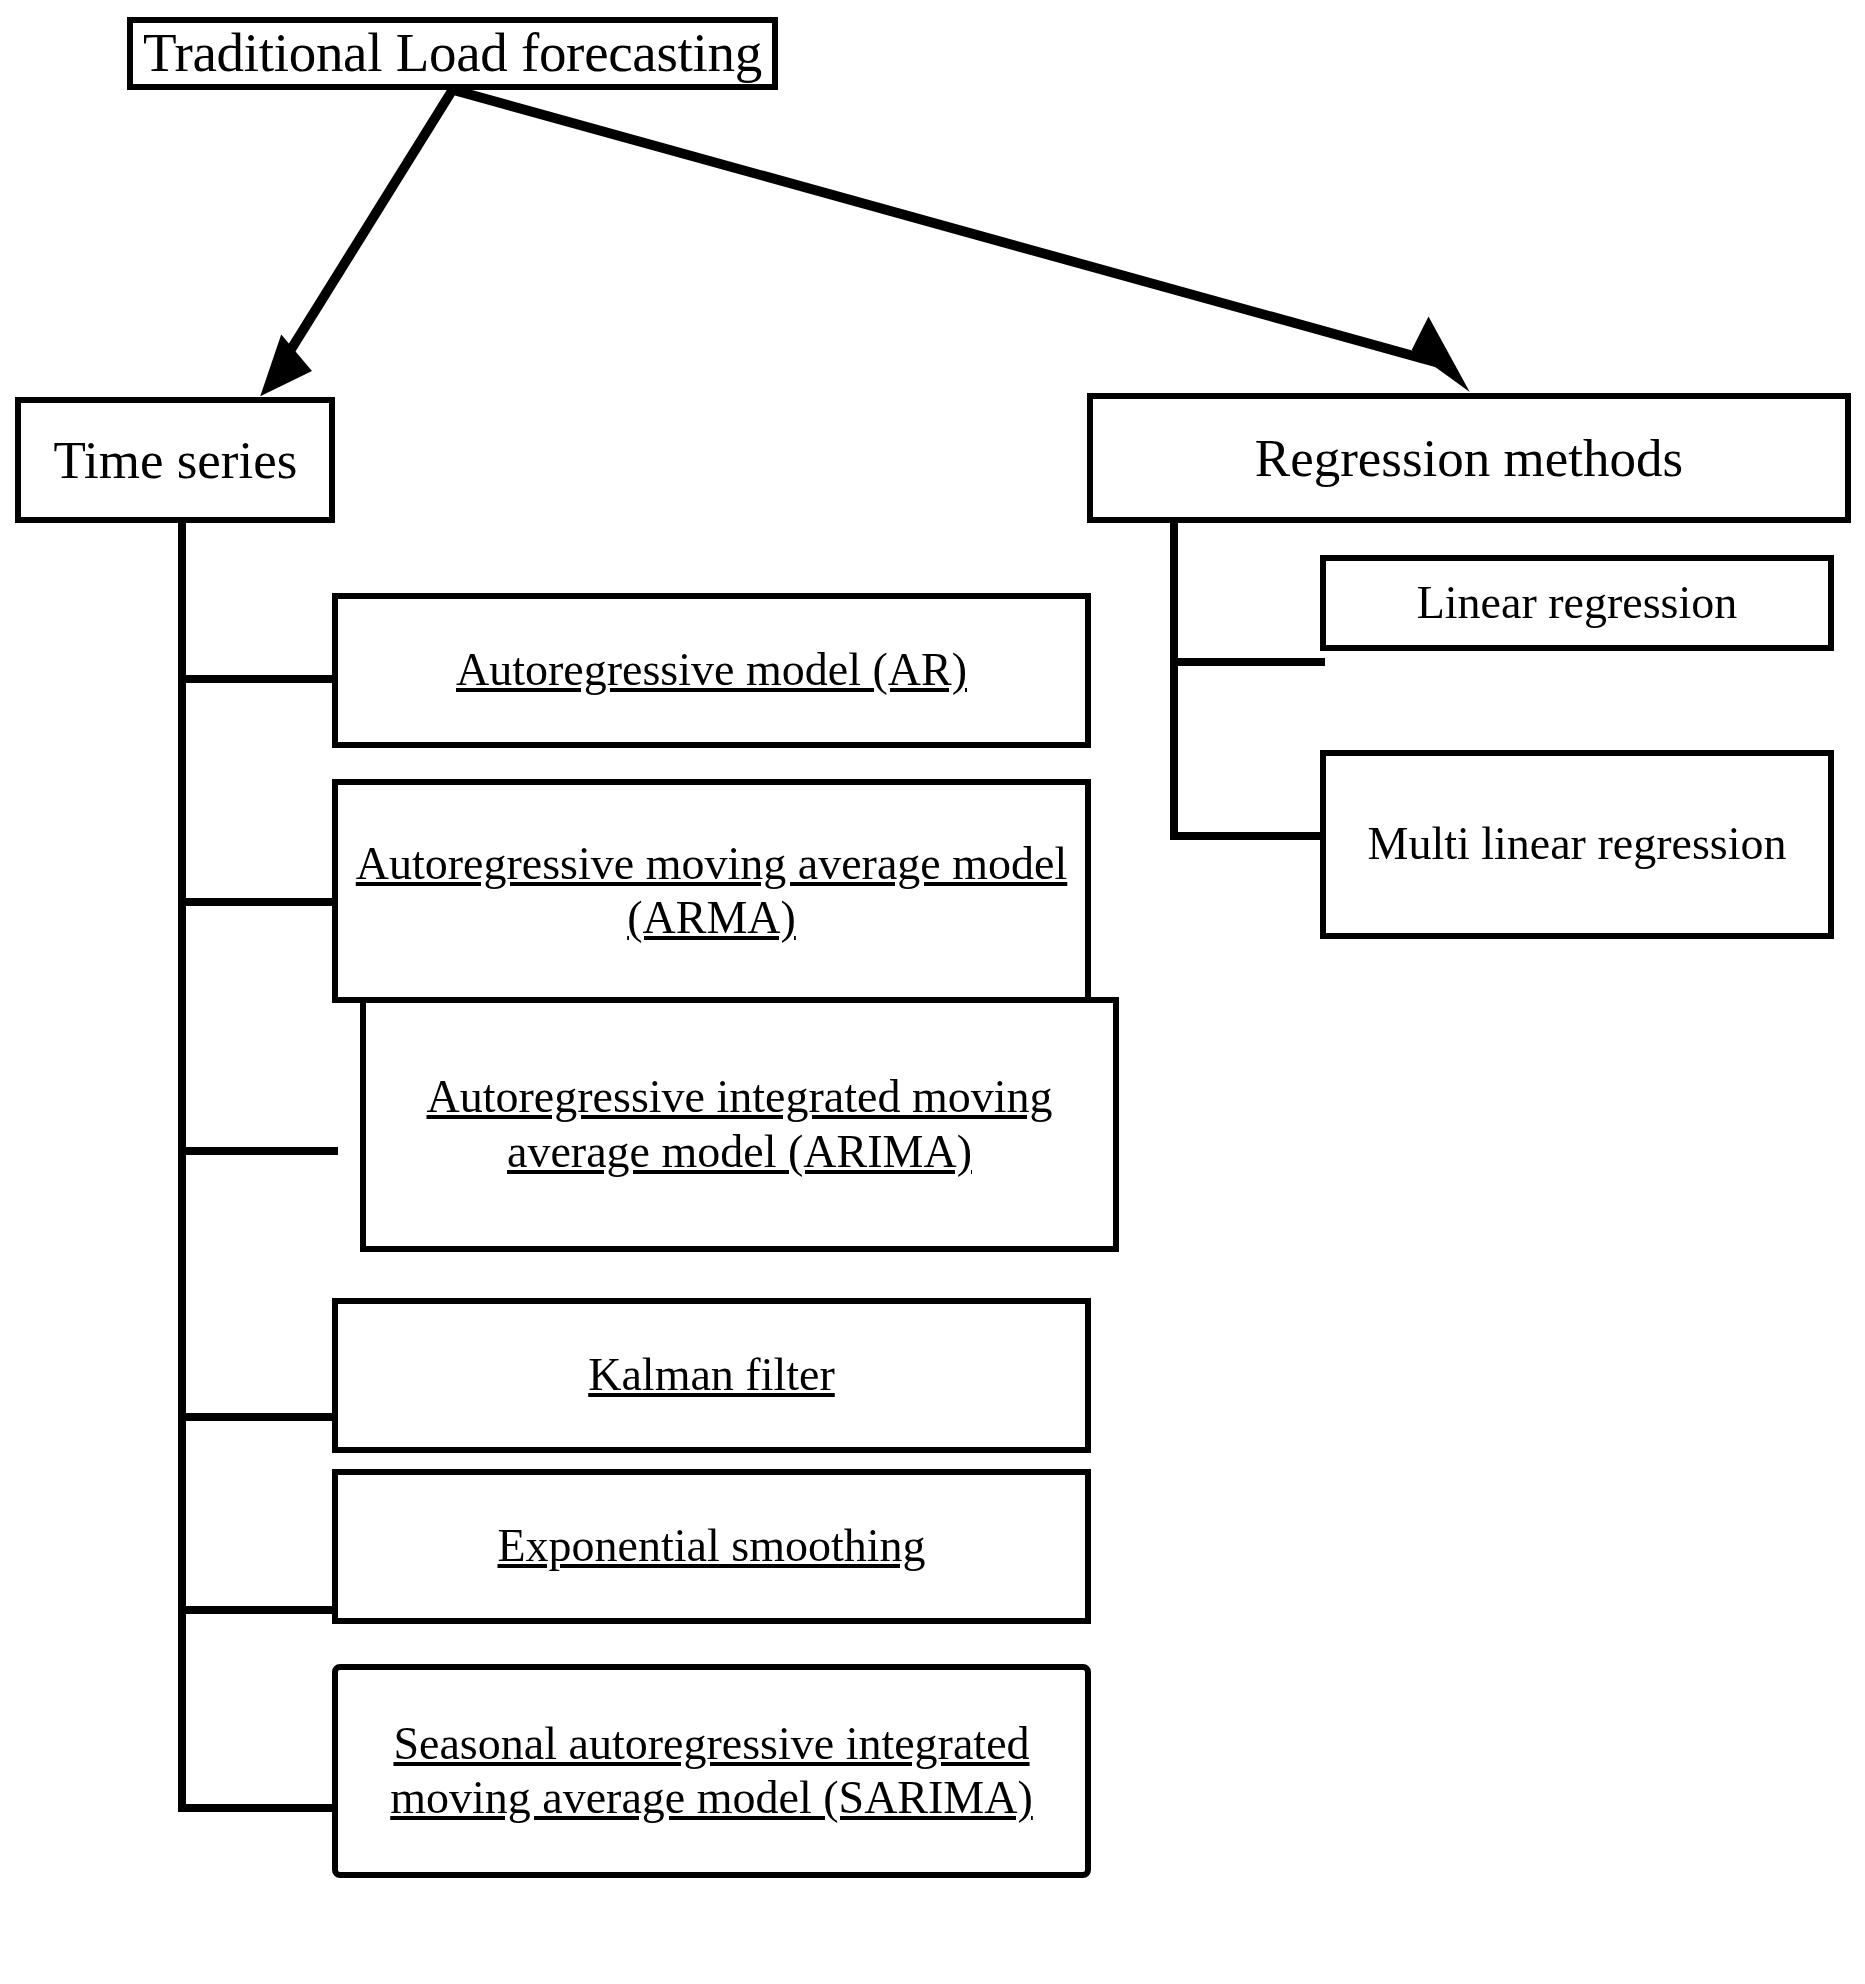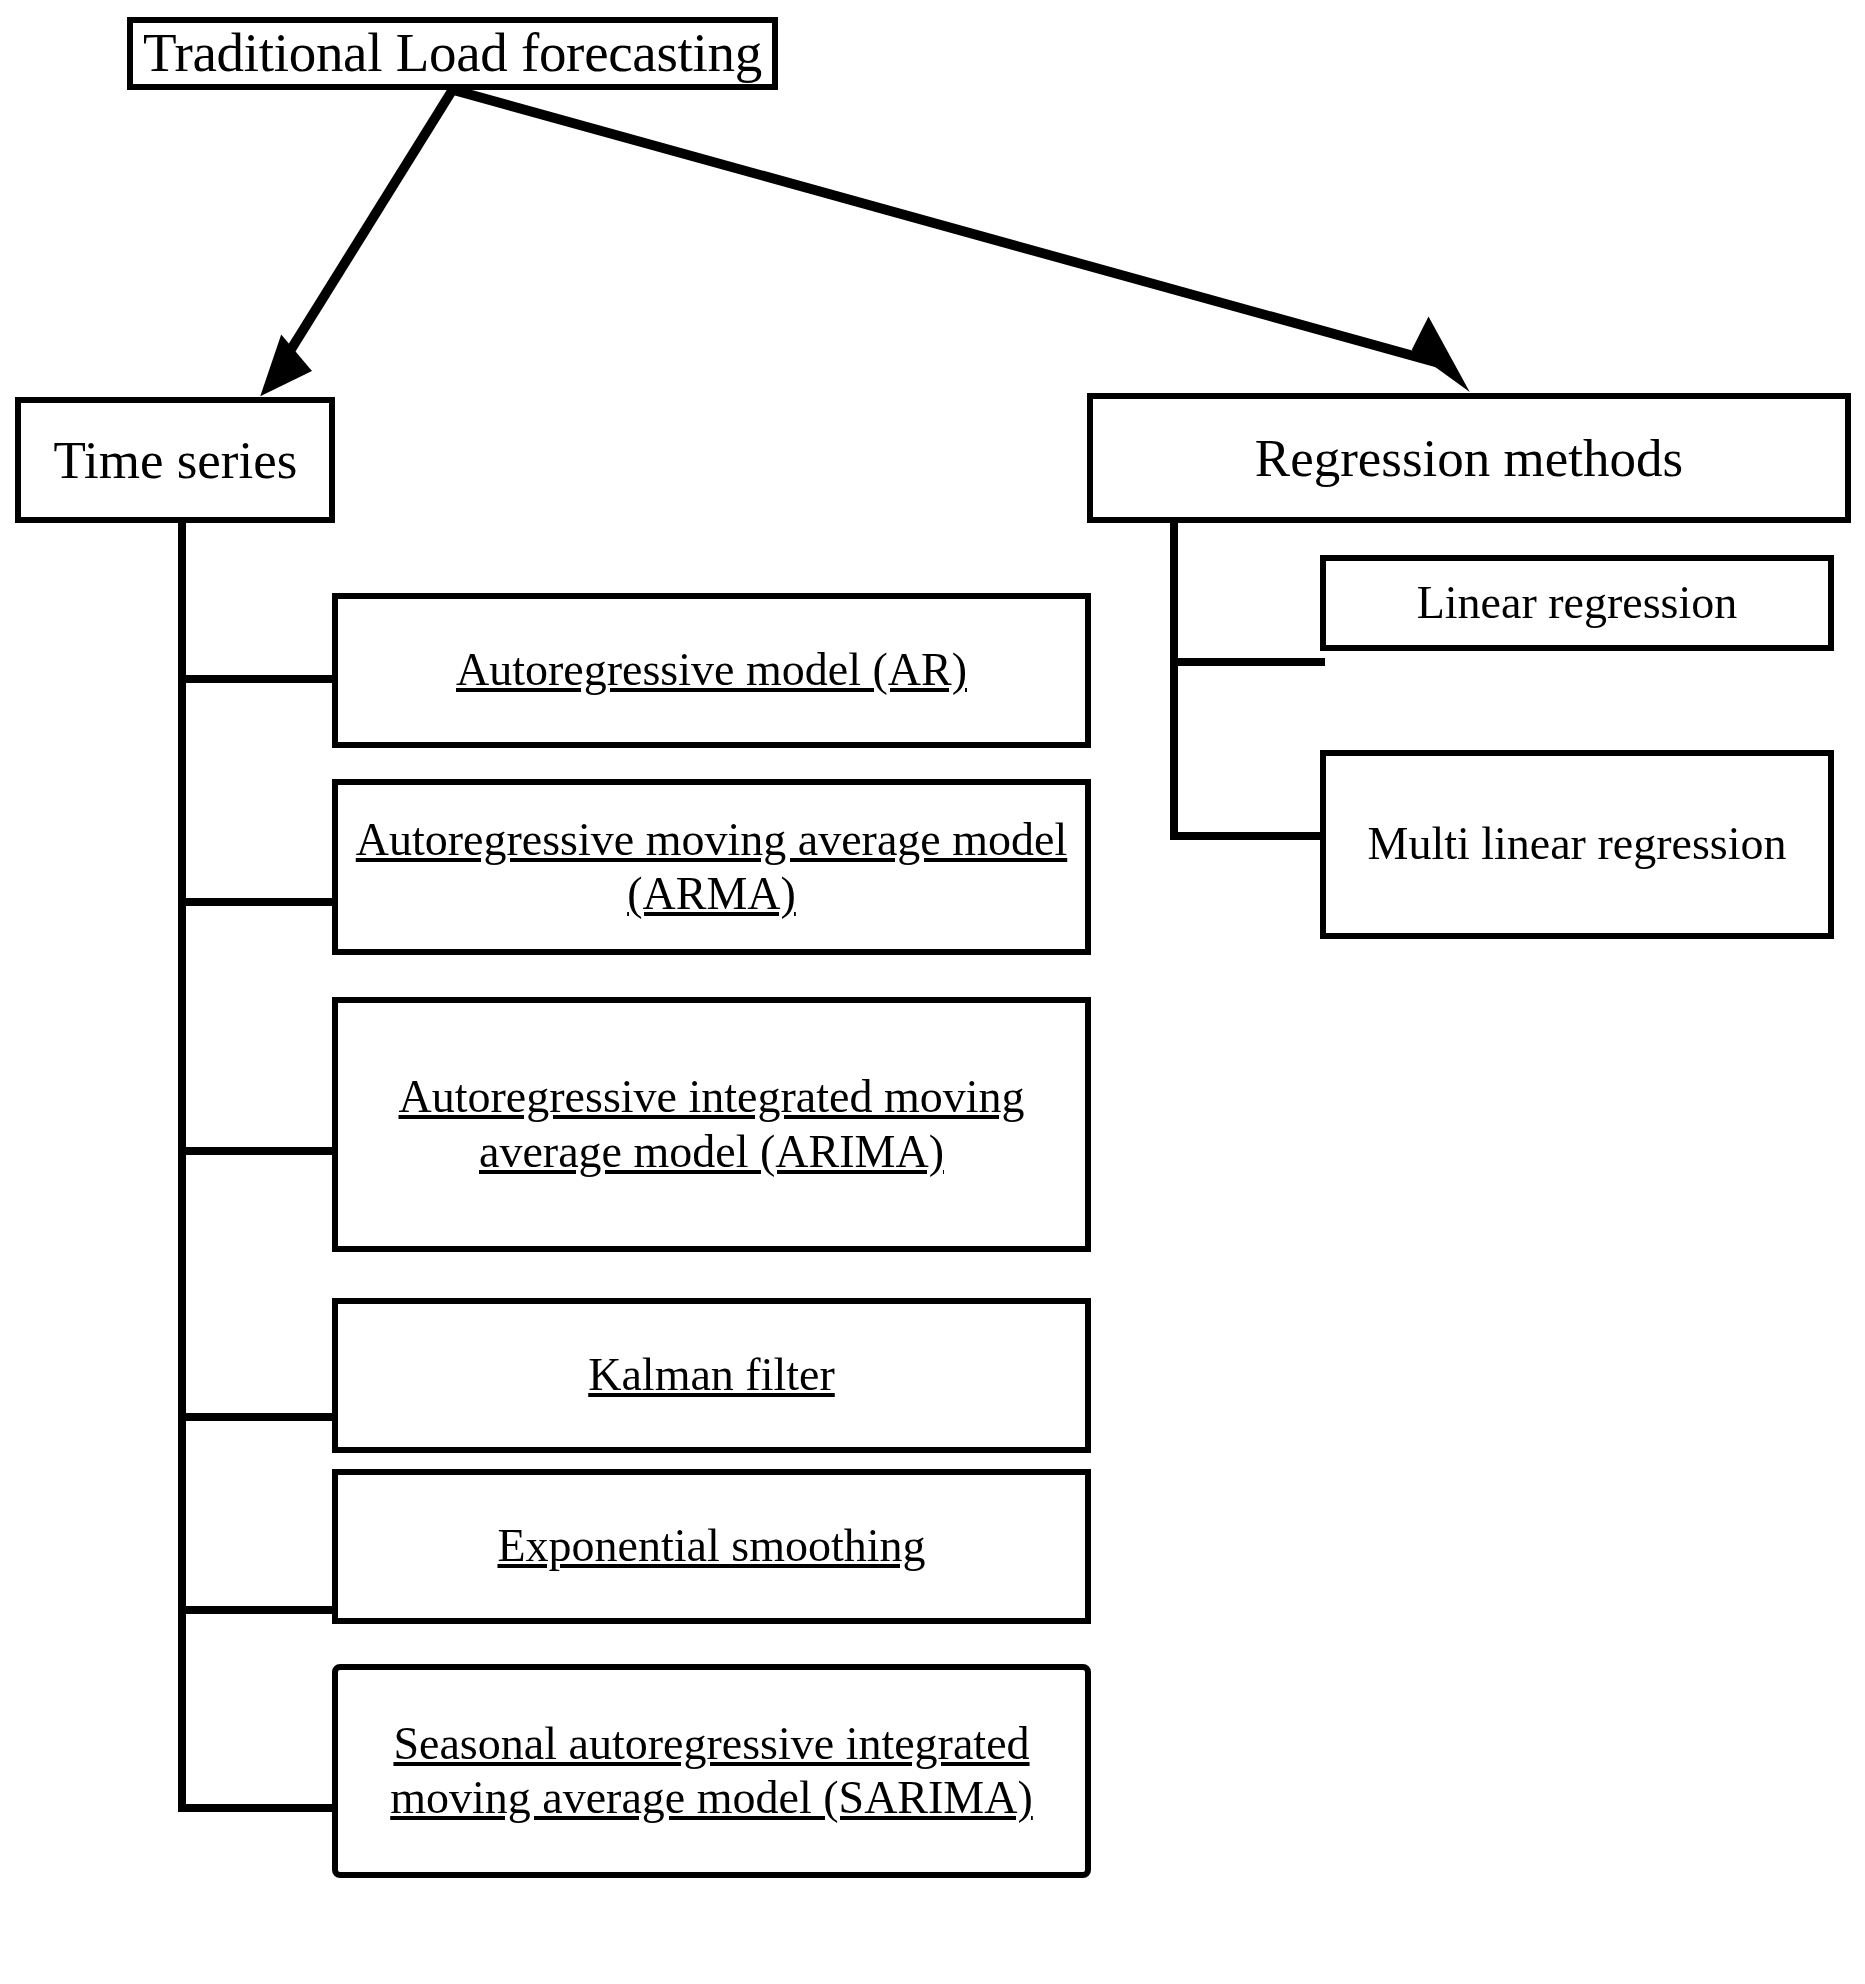--- a/index.html
+++ b/index.html
@@ -26,7 +26,7 @@
 
   .lcol{left:332px;width:759px;font-size:46px;text-decoration:underline;}
   #node-ar{top:593px;height:155px;}
-  #node-arma{top:779px;height:176px;justify-content:center;}
+  #node-arma{top:779px;height:224px;justify-content:center;}
   #node-arima{top:997px;height:255px;}
   #node-kalman{top:1298px;height:155px;}
   #node-exp{top:1469px;height:155px;}

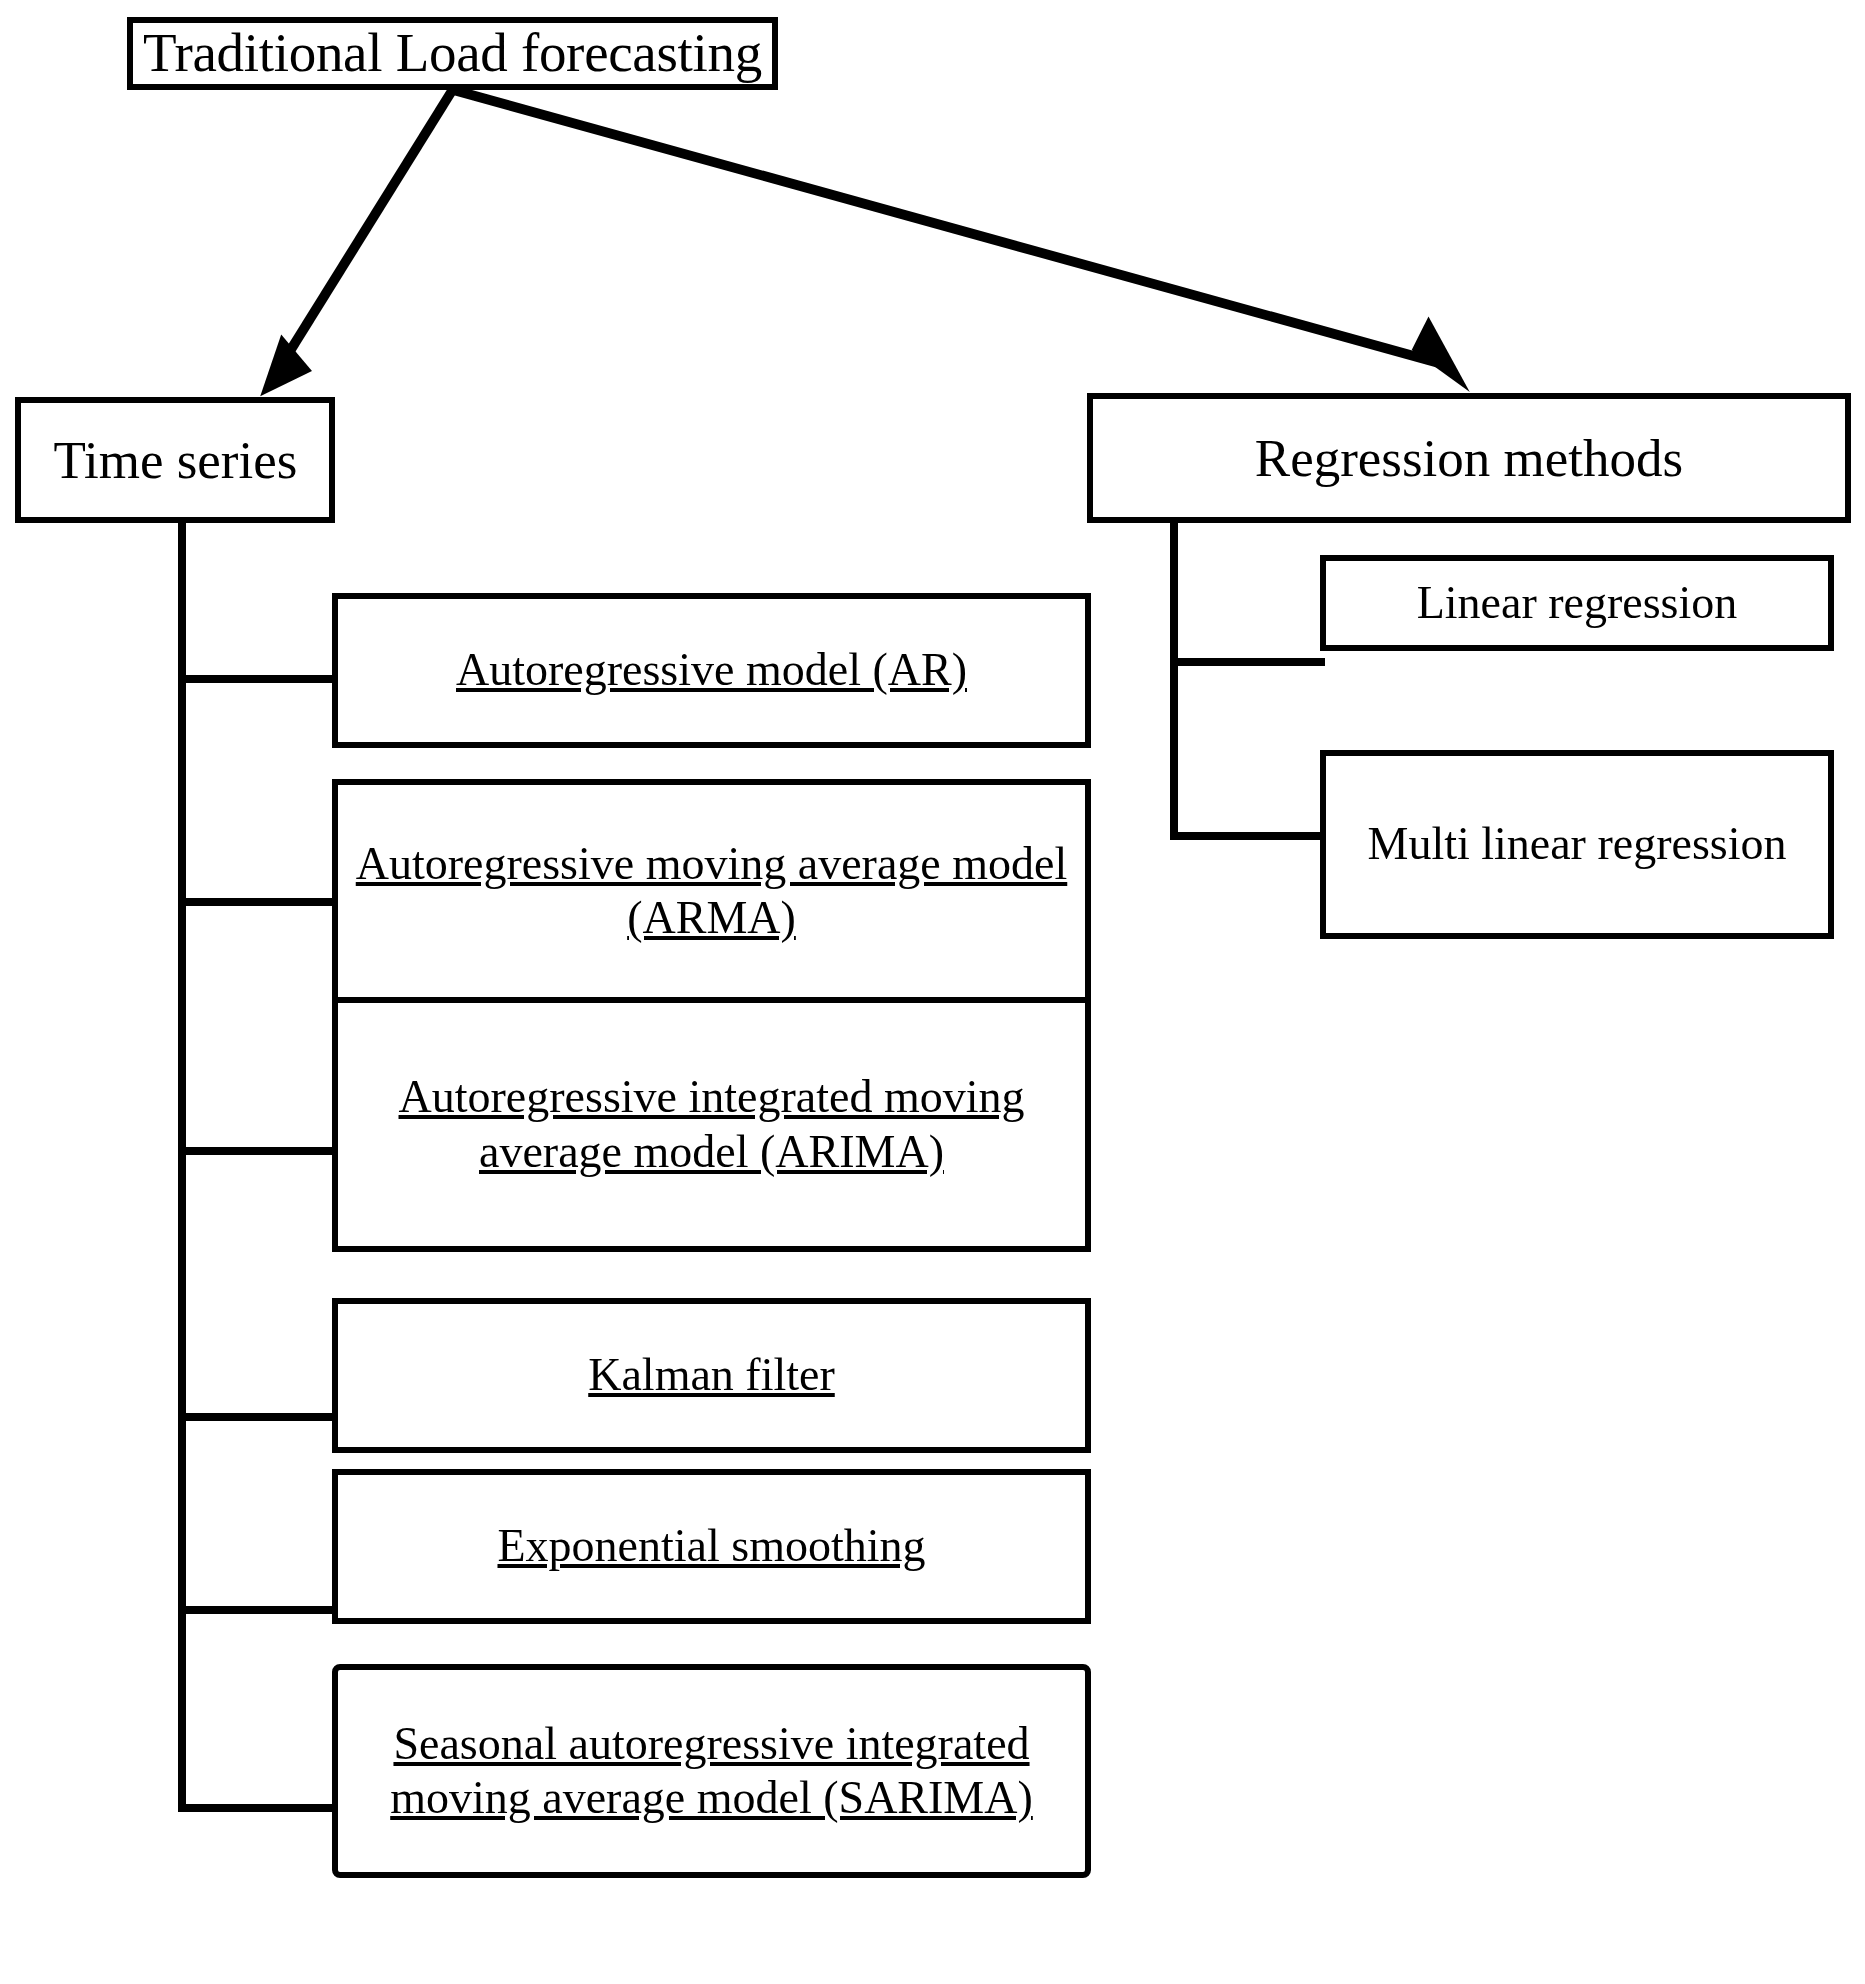--- a/index.html
+++ b/index.html
@@ -27,7 +27,7 @@
   .lcol{left:332px;width:759px;font-size:46px;text-decoration:underline;}
   #node-ar{top:593px;height:155px;}
   #node-arma{top:779px;height:224px;justify-content:center;}
-  #node-arima{top:997px;height:255px;}
+  #node-arima{top:997px;height:255px;margin-left:28px;}
   #node-kalman{top:1298px;height:155px;}
   #node-exp{top:1469px;height:155px;}
   #node-sarima{top:1664px;height:214px;border-radius:8px;}

